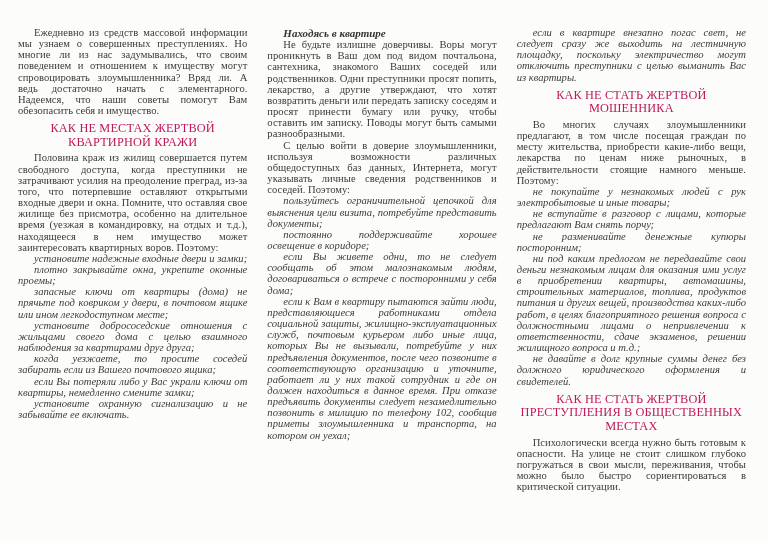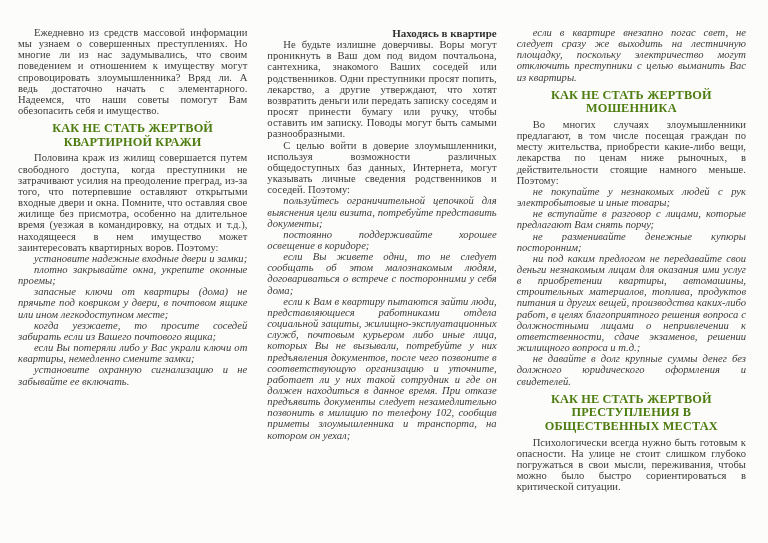--- a/index.html
+++ b/index.html
@@ -47,11 +47,12 @@
   }
   .subheading {
     font-weight: bold;
-    text-align: right;
+    text-align: left;
     text-indent: 16px;
     font-size: 11px;
     color: #333333;
     margin-top: 1px;
+    font-style: italic;
   }
 </style>
 </head>

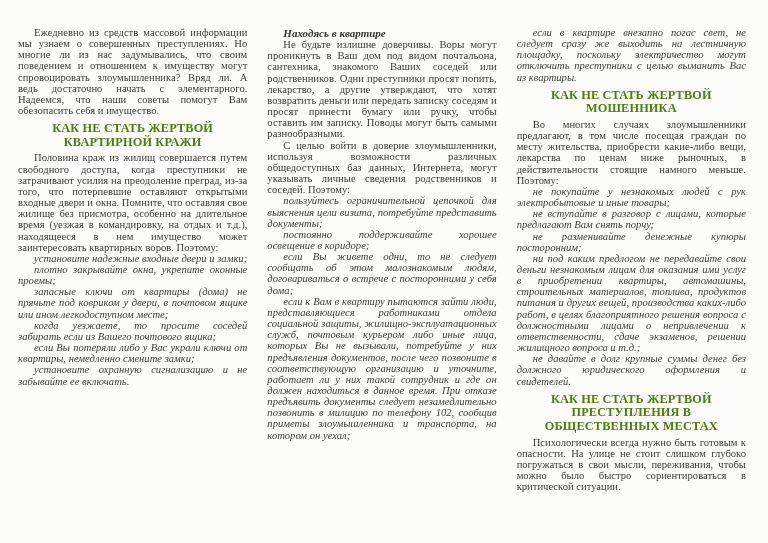--- a/index.html
+++ b/index.html
@@ -36,13 +36,13 @@
     text-indent: 16px;
   }
   .heading {
-    font-weight: bold;
+    font-weight: normal;
     text-align: center;
     text-indent: 0;
     font-size: 12.3px;
     line-height: 13.6px;
     margin: 6px 0 3px 0;
-    color: #4d7c0f;
+    color: #be185d;
     letter-spacing: 0.15px;
   }
   .subheading {

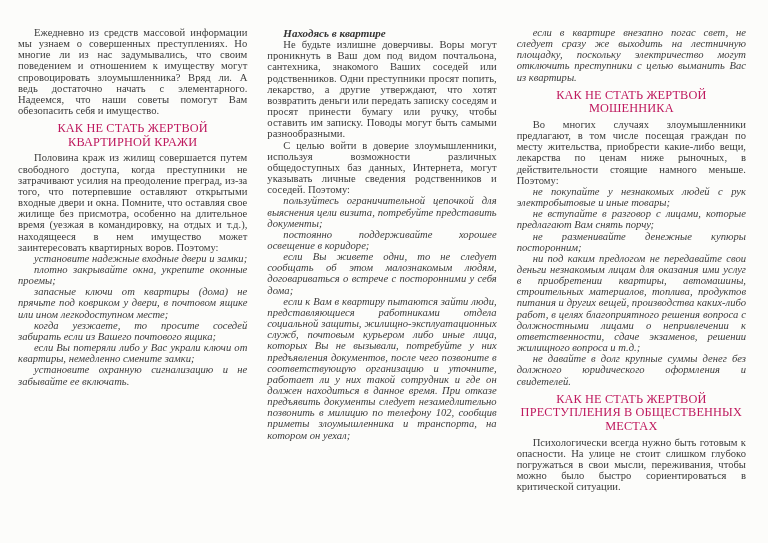--- a/index.html
+++ b/index.html
@@ -61,7 +61,7 @@
 <div class="page">
   <div class="col">
       <p class="para">Ежедневно из средств массовой информации мы узнаем о совершенных преступлениях. Но многие ли из нас задумывались, что своим поведением и отношением к имуществу могут спровоцировать злоумышленника? Вряд ли. А ведь достаточно начать с элементарного. Надеемся, что наши советы помогут Вам обезопасить себя и имущество.</p>
-      <p class="heading">КАК НЕ СТАТЬ ЖЕРТВОЙ КВАРТИРНОЙ КРАЖИ</p>
+      <p class="heading">КАК НЕ МЕСТАХ ЖЕРТВОЙ КВАРТИРНОЙ КРАЖИ</p>
       <p class="para">Половина краж из жилищ совершается путем свободного доступа, когда преступники не затрачивают усилия на преодоление преград, из-за того, что потерпевшие оставляют открытыми входные двери и окна. Помните, что оставляя свое жилище без присмотра, особенно на длительное время (уезжая в командировку, на отдых и т.д.), находящееся в нем имущество может заинтересовать квартирных воров. Поэтому:</p>
       <p class="tip">установите надежные входные двери и замки;</p>
       <p class="tip">плотно закрывайте окна, укрепите оконные проемы;</p>

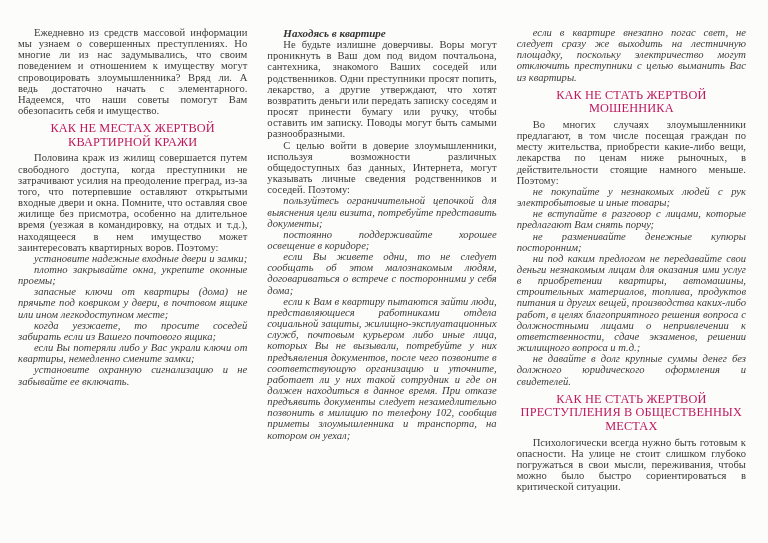--- a/index.html
+++ b/index.html
@@ -66,6 +66,7 @@
       <p class="tip">установите надежные входные двери и замки;</p>
       <p class="tip">плотно закрывайте окна, укрепите оконные проемы;</p>
       <p class="tip">запасные ключи от квартиры (дома) не прячьте под ковриком у двери, в почтовом ящике или ином легкодоступном месте;</p>
+      <p class="tip">установите добрососедские отношения с жильцами своего дома с целью взаимного наблюдения за квартирами друг друга;</p>
       <p class="tip">когда уезжаете, то просите соседей забирать если из Вашего почтового ящика;</p>
       <p class="tip">если Вы потеряли либо у Вас украли ключи от квартиры, немедленно смените замки;</p>
       <p class="tip">установите охранную сигнализацию и не забывайте ее включать.</p>

